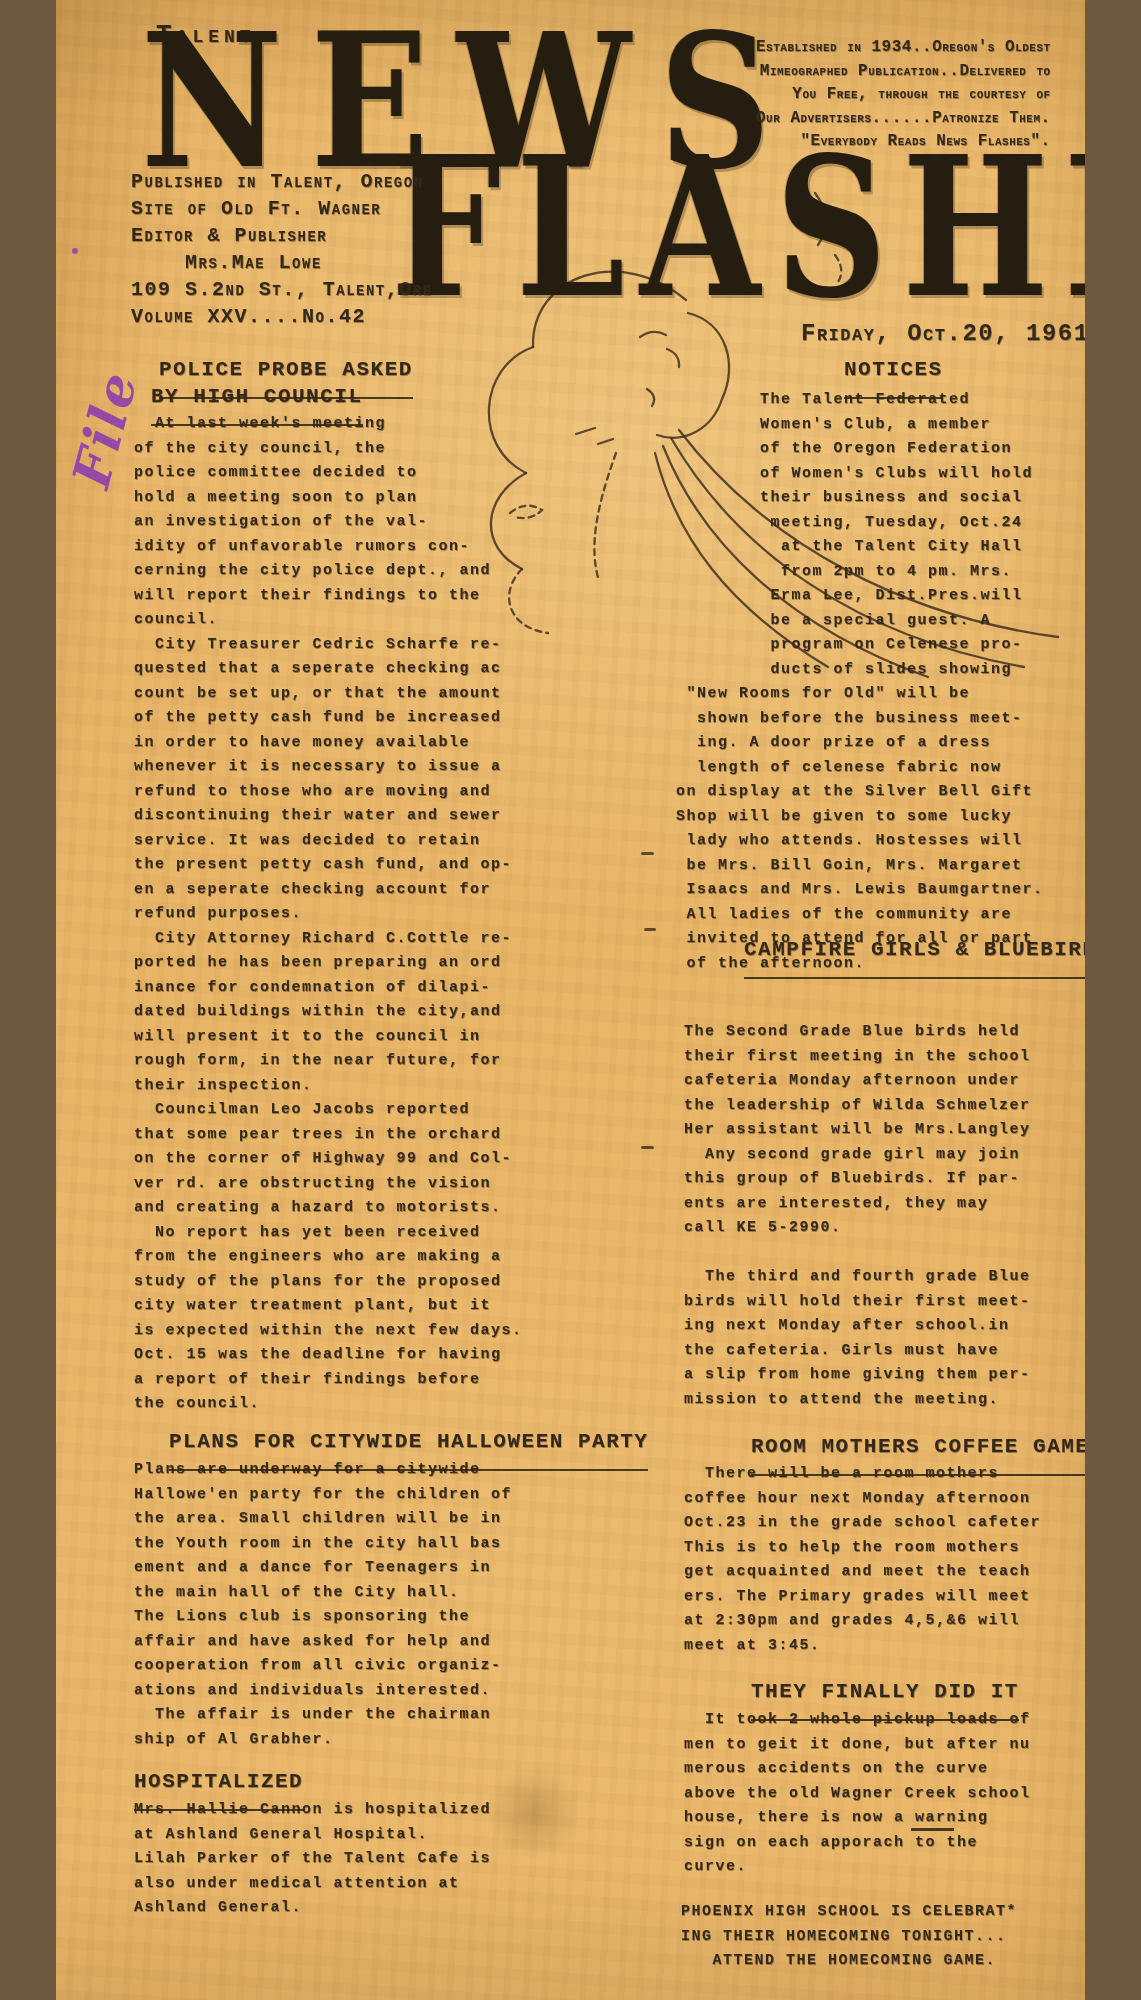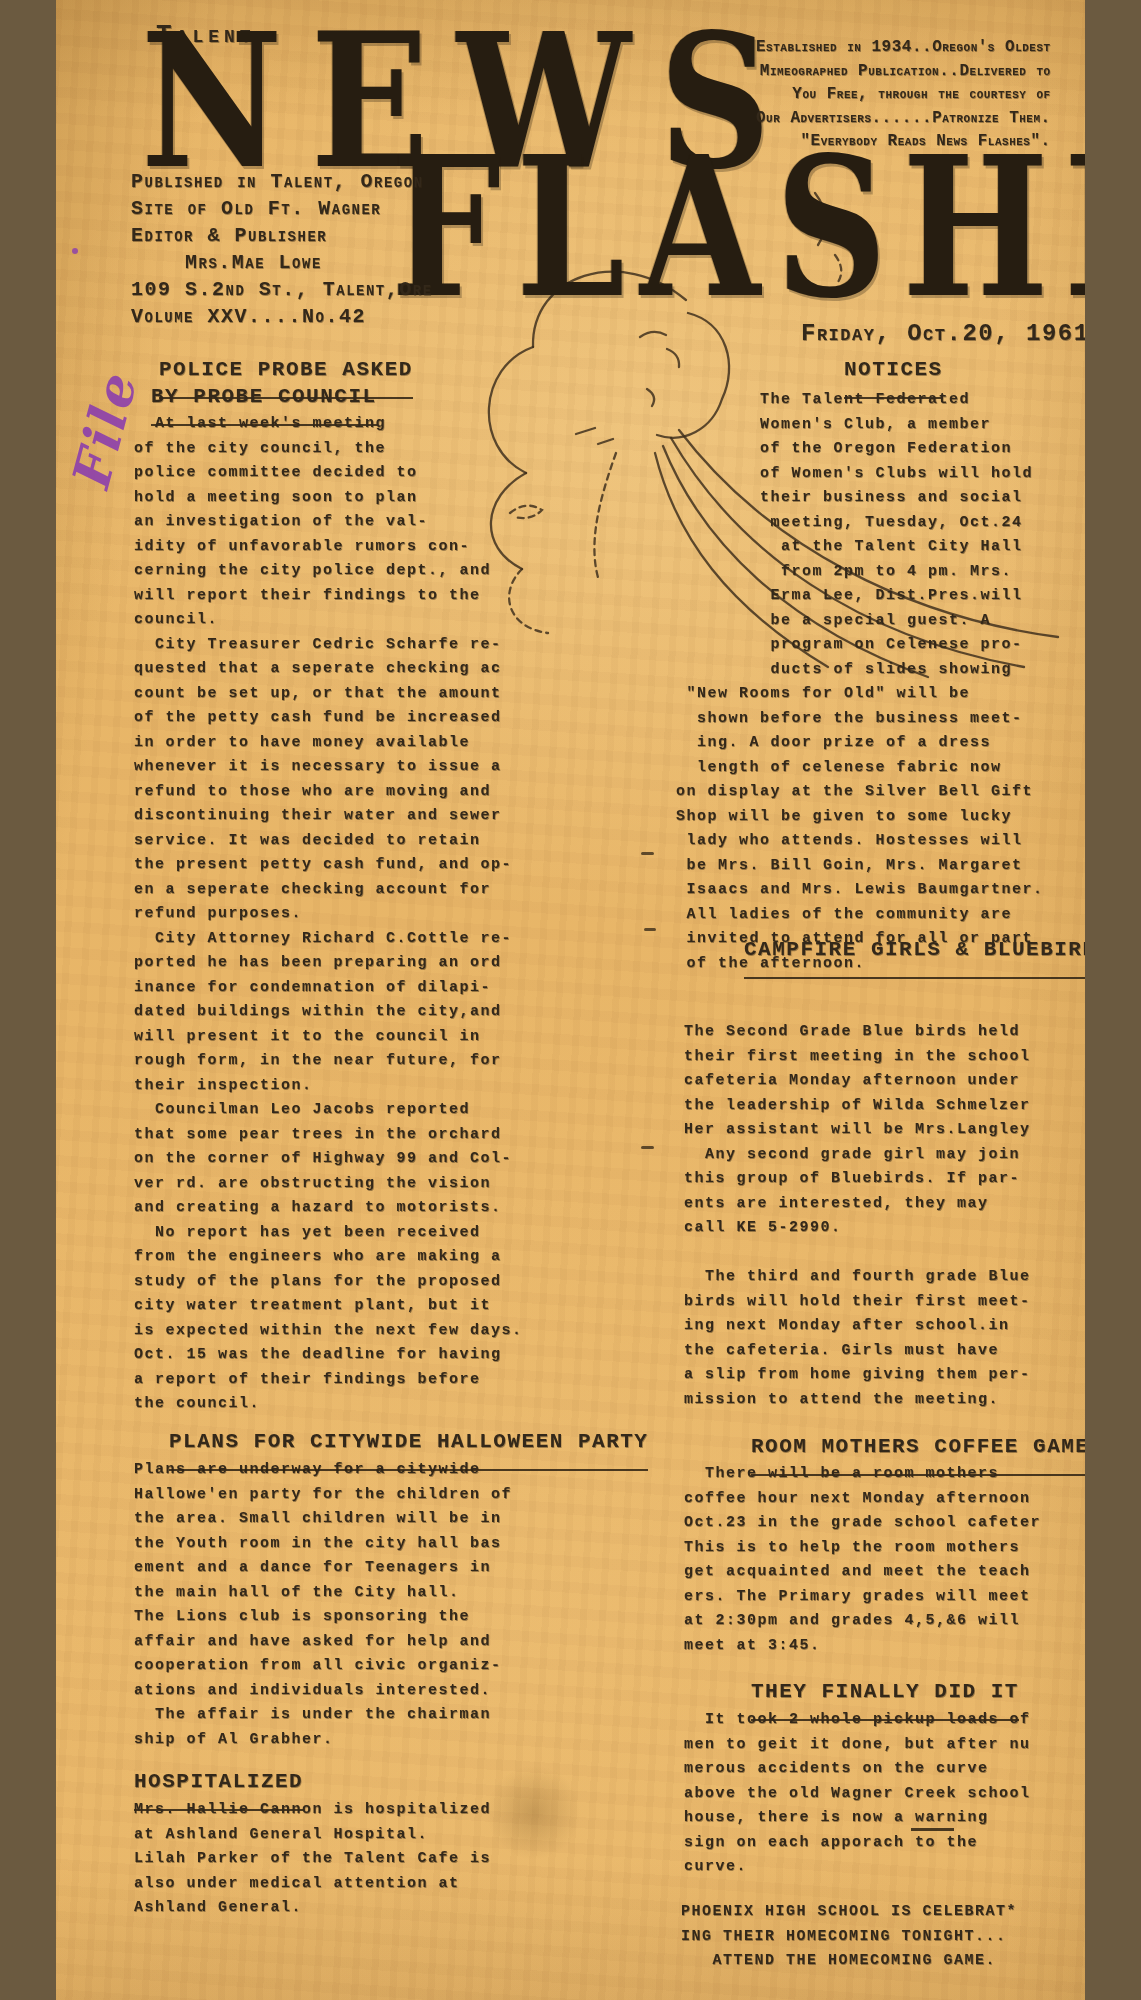--- a/index.html
+++ b/index.html
@@ -118,7 +118,7 @@
   <div class="abs" id="file-note">File</div>
 
   <div class="abs heading" style="left:103px;top:358px;">POLICE PROBE ASKED</div>
-  <div class="abs heading" style="left:95px;top:385px;">BY PROBE COUNCIL</div>
+  <div class="abs heading" style="left:95px;top:385px;">BY HIGH COUNCIL</div>
   <div class="abs type" style="left:78px;top:412px;">  At last week's meeting
 of the city council, the
 police committee decided to

